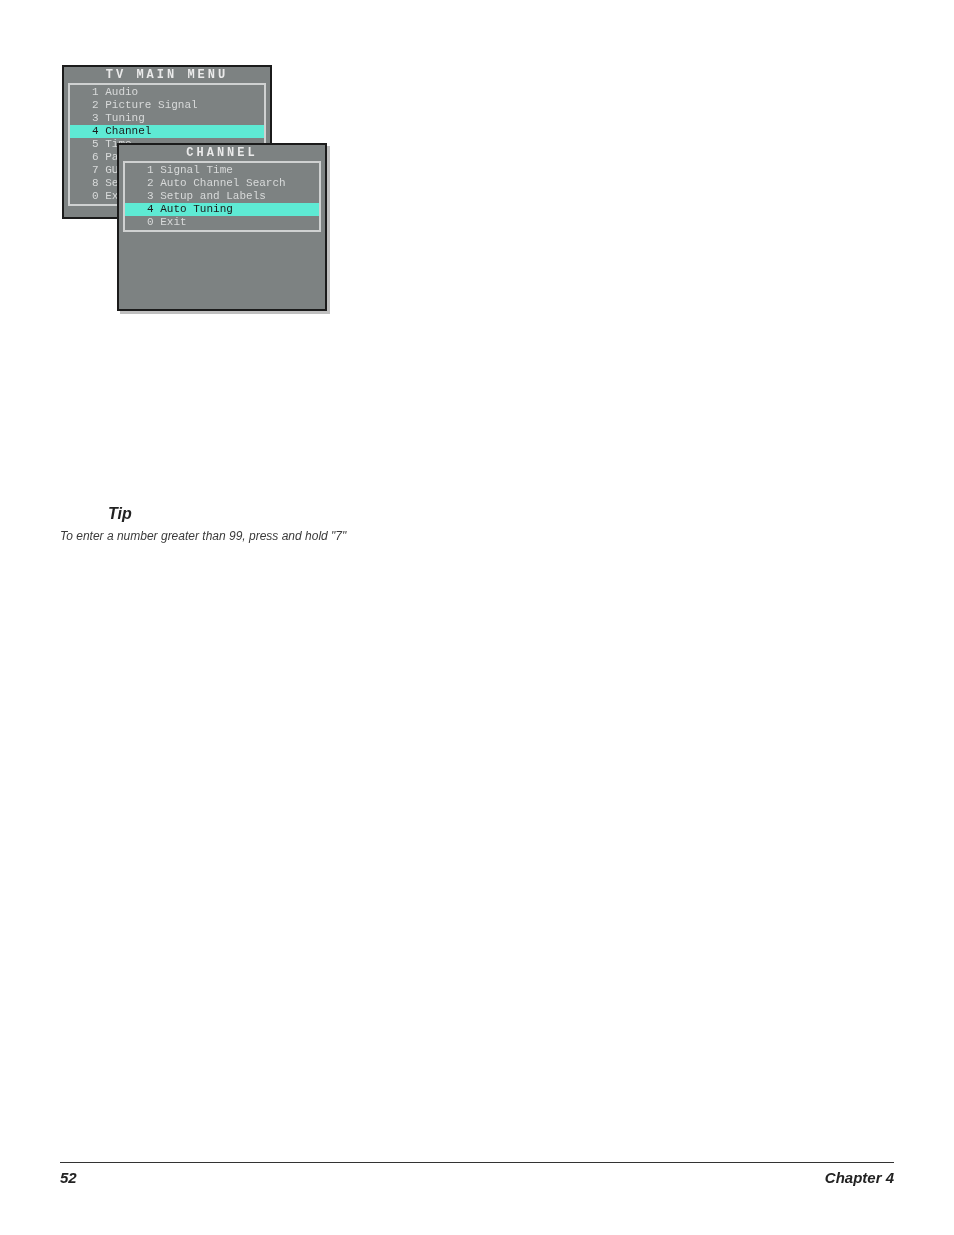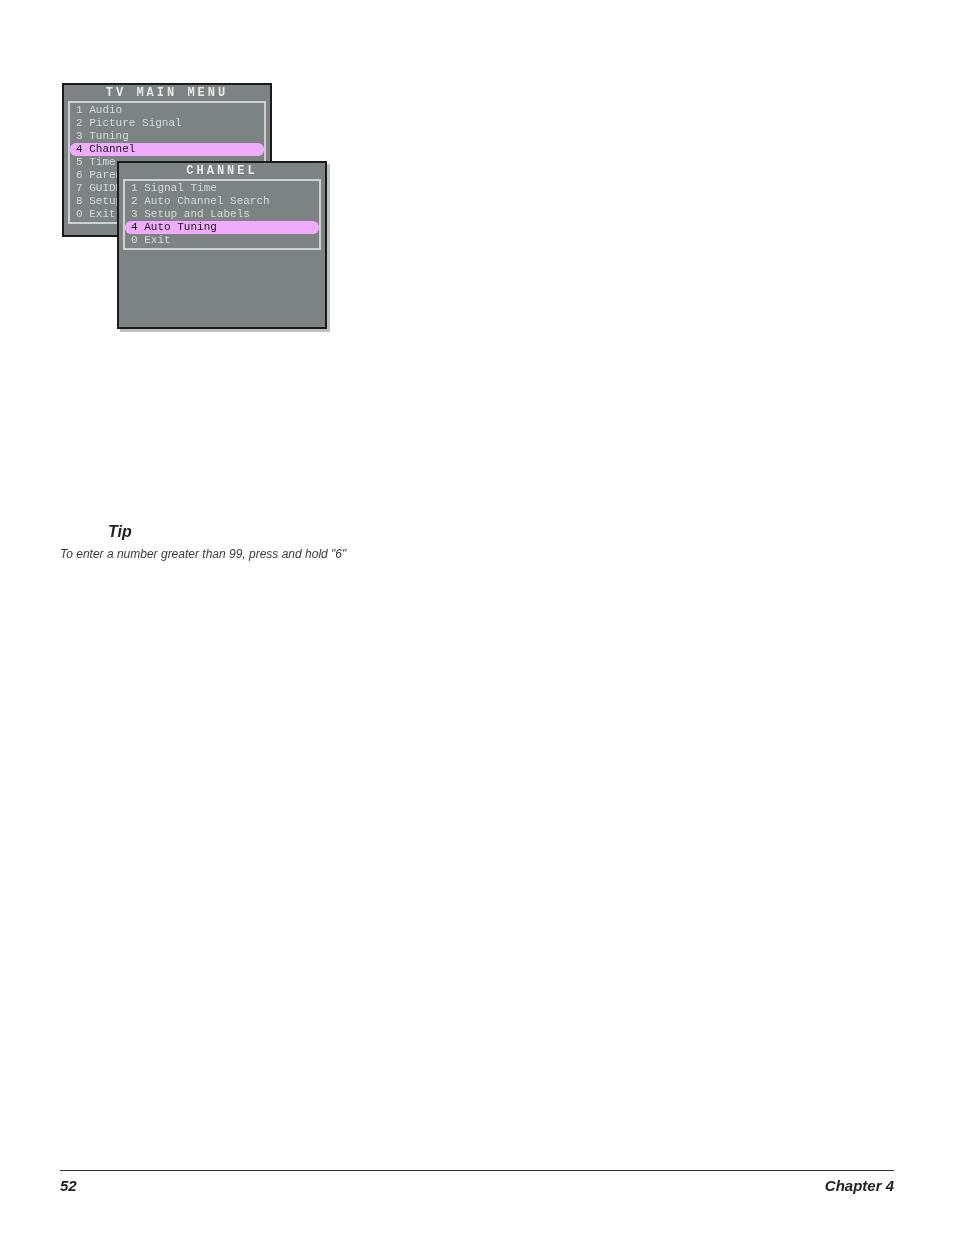--- a/index.html
+++ b/index.html
@@ -37,7 +37,7 @@
     width: 280px;
     height: 250px;
     margin-left: 2px;
-    margin-top: 28px;
+    margin-top: 10px;
   }
 
   .menu-box {

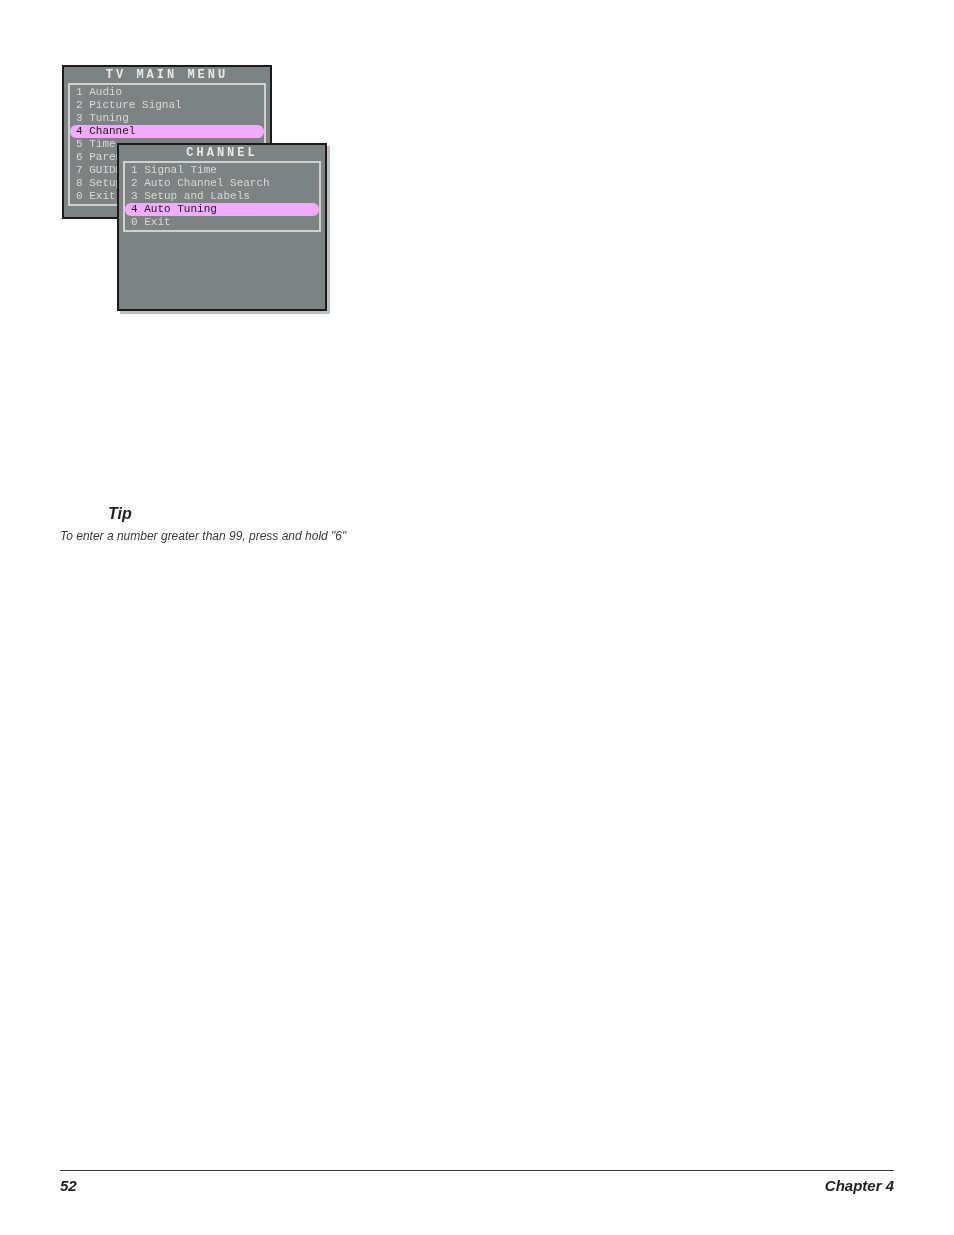--- a/index.html
+++ b/index.html
@@ -70,7 +70,7 @@
     padding: 1px 0;
   }
   .menu-item {
-    padding: 0 6px;
+    padding: 0 22px;
     white-space: pre;
   }
   .menu-item.sel {

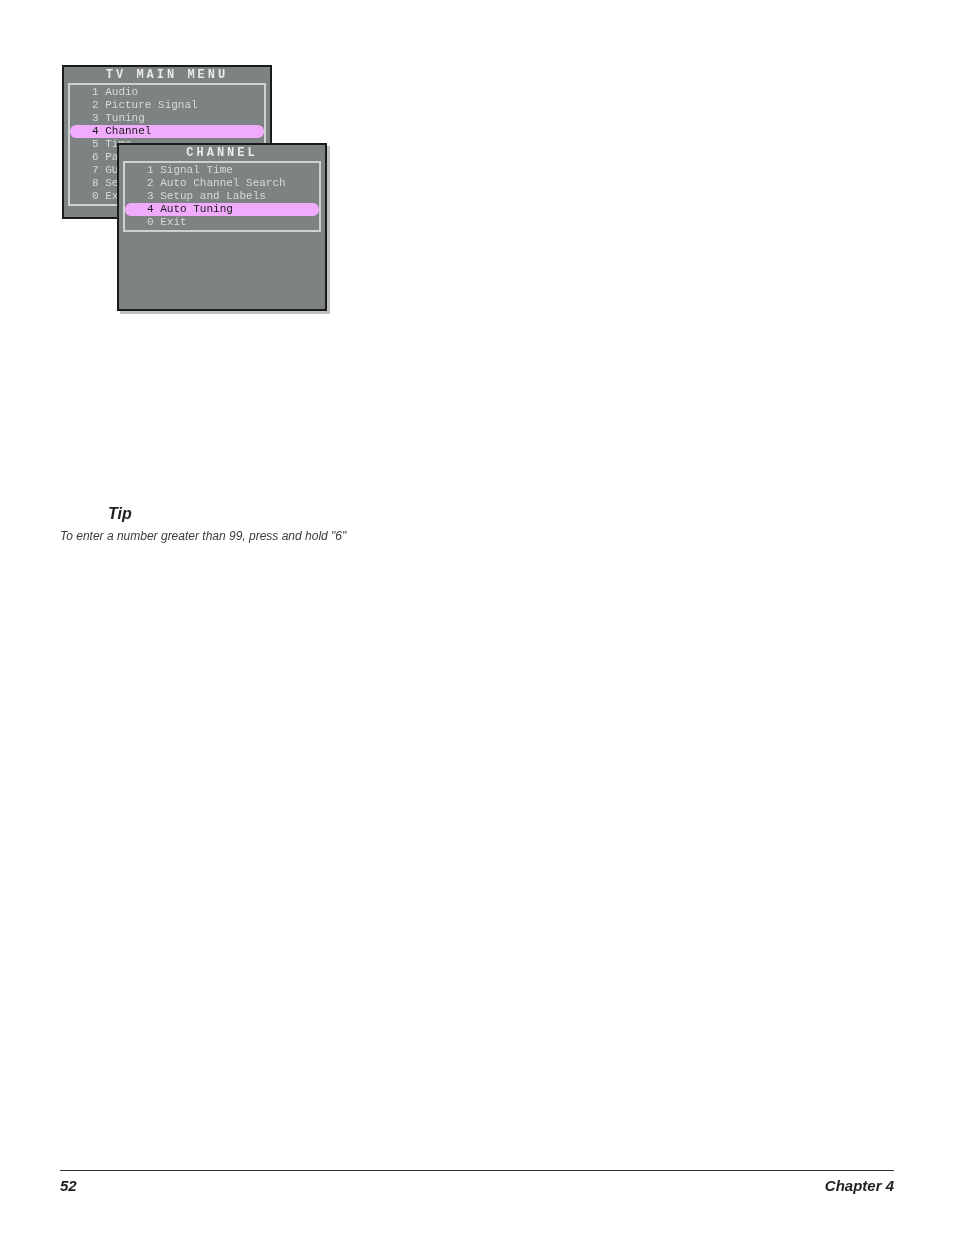--- a/index.html
+++ b/index.html
@@ -74,9 +74,8 @@
     white-space: pre;
   }
   .menu-item.sel {
-    background: #f0abfc;
+    background: #5eead4;
     color: #1b1b1b;
-    border-radius: 6px;
   }
 
   .menu-box.sub {

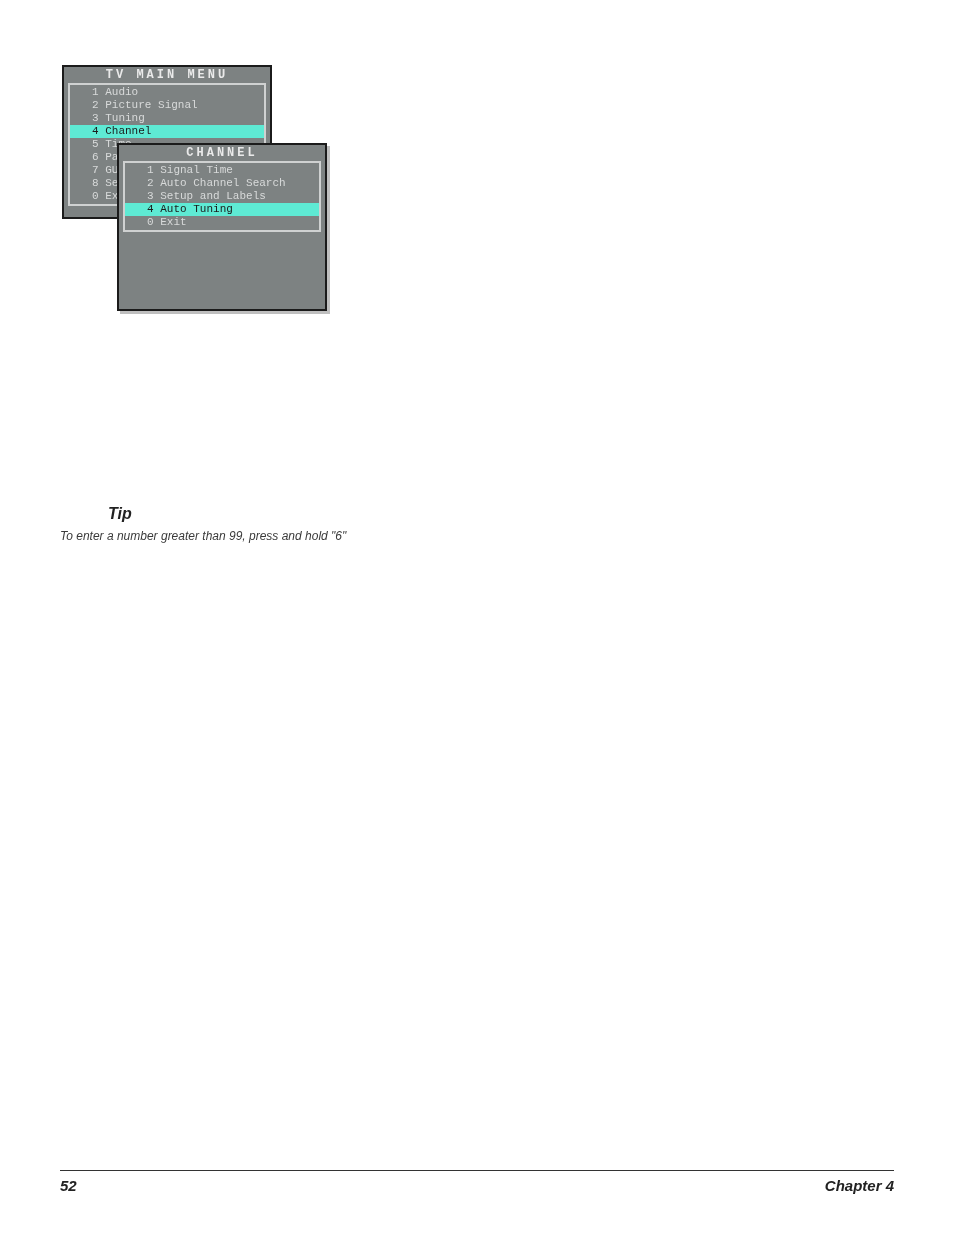--- a/index.html
+++ b/index.html
@@ -162,7 +162,7 @@
 
   <div class="tip-block">
     <div class="tip-heading">Tip</div>
-    <div class="tip-text">To enter a number greater than 99, press and hold "6"</div>
+    <div class="tip-text">To enter a number greater than 99, press and hold "7"</div>
   </div>
 
   <div class="footer">

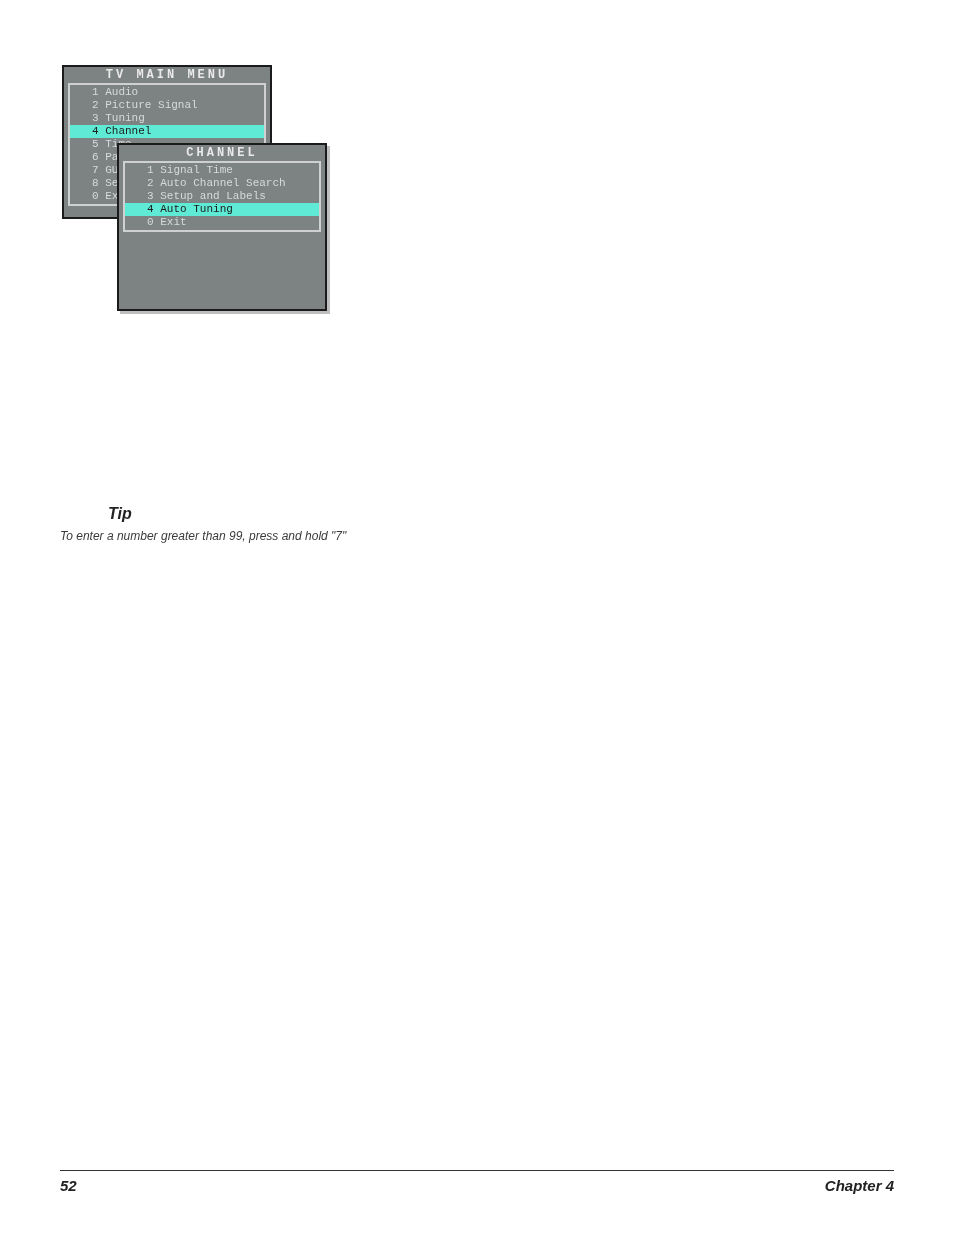--- a/index.html
+++ b/index.html
@@ -113,7 +113,7 @@
     position: absolute;
     left: 60px;
     right: 60px;
-    bottom: 41px;
+    bottom: 49px;
     border-top: 1px solid #333;
     padding-top: 6px;
     font-style: italic;

